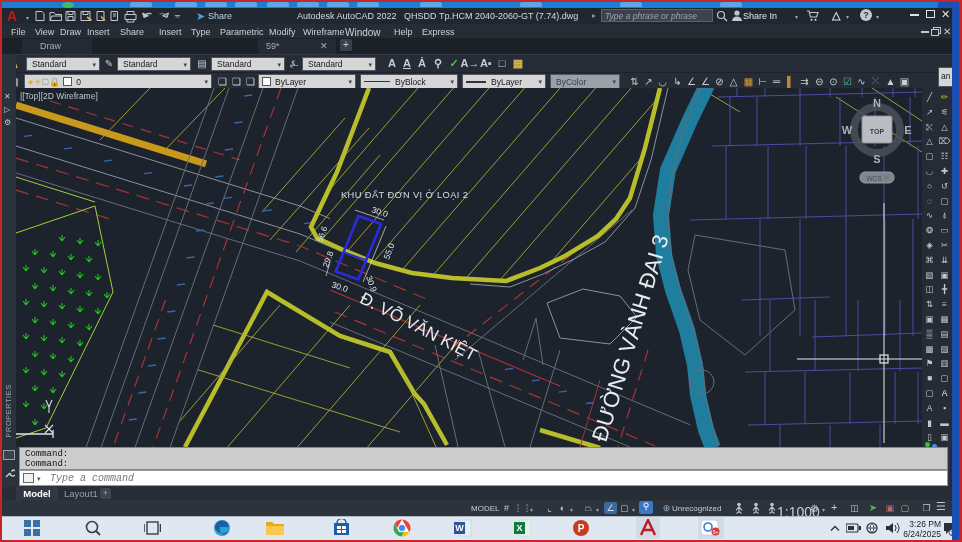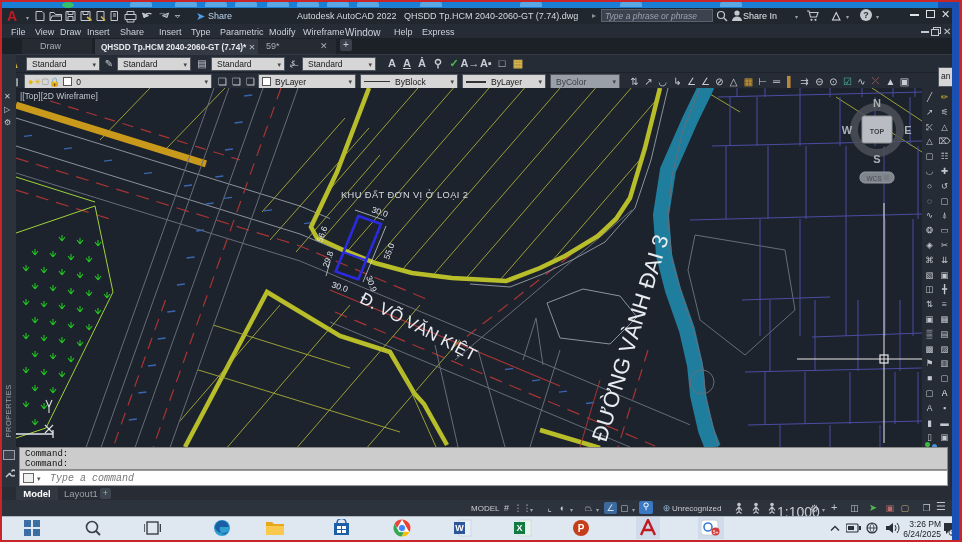--- a/index.html
+++ b/index.html
@@ -97,7 +97,6 @@
 <div class="abs" style="left:943px;top:26px;color:#c3c8cf;font-size:10px">✕</div>
 <div class="abs" style="left:2px;top:38px;width:950px;height:16px;background:#1c2128"></div>
 <div class="abs" style="left:22px;top:39px;width:70px;height:15px;background:#262b33;color:#a8adb5;font-size:9px;padding:2px 0 0 18px">Draw</div>
-<div class="abs" style="left:95px;top:39px;width:167px;height:15px;background:#333a44;color:#e8ebef;font-size:8.2px;font-weight:bold;padding:2.5px 0 0 6px;white-space:nowrap;overflow:hidden">QHSDD Tp.HCM 2040-2060-GT (7.74)* <span style="color:#b8bdc4;font-weight:normal">✕</span></div>
 <div class="abs" style="left:258px;top:39px;width:78px;height:15px;background:#262b33;color:#a8adb5;font-size:9px;padding:2px 0 0 8px">59*</div>
 <div class="abs" style="left:320px;top:41px;color:#a8adb5;font-size:9px">✕</div>
 <div class="abs" style="left:340px;top:39px;width:12px;height:12px;background:#3a414c;color:#c8cdd4;font-size:10px;text-align:center;line-height:12px;border-radius:2px">+</div>

